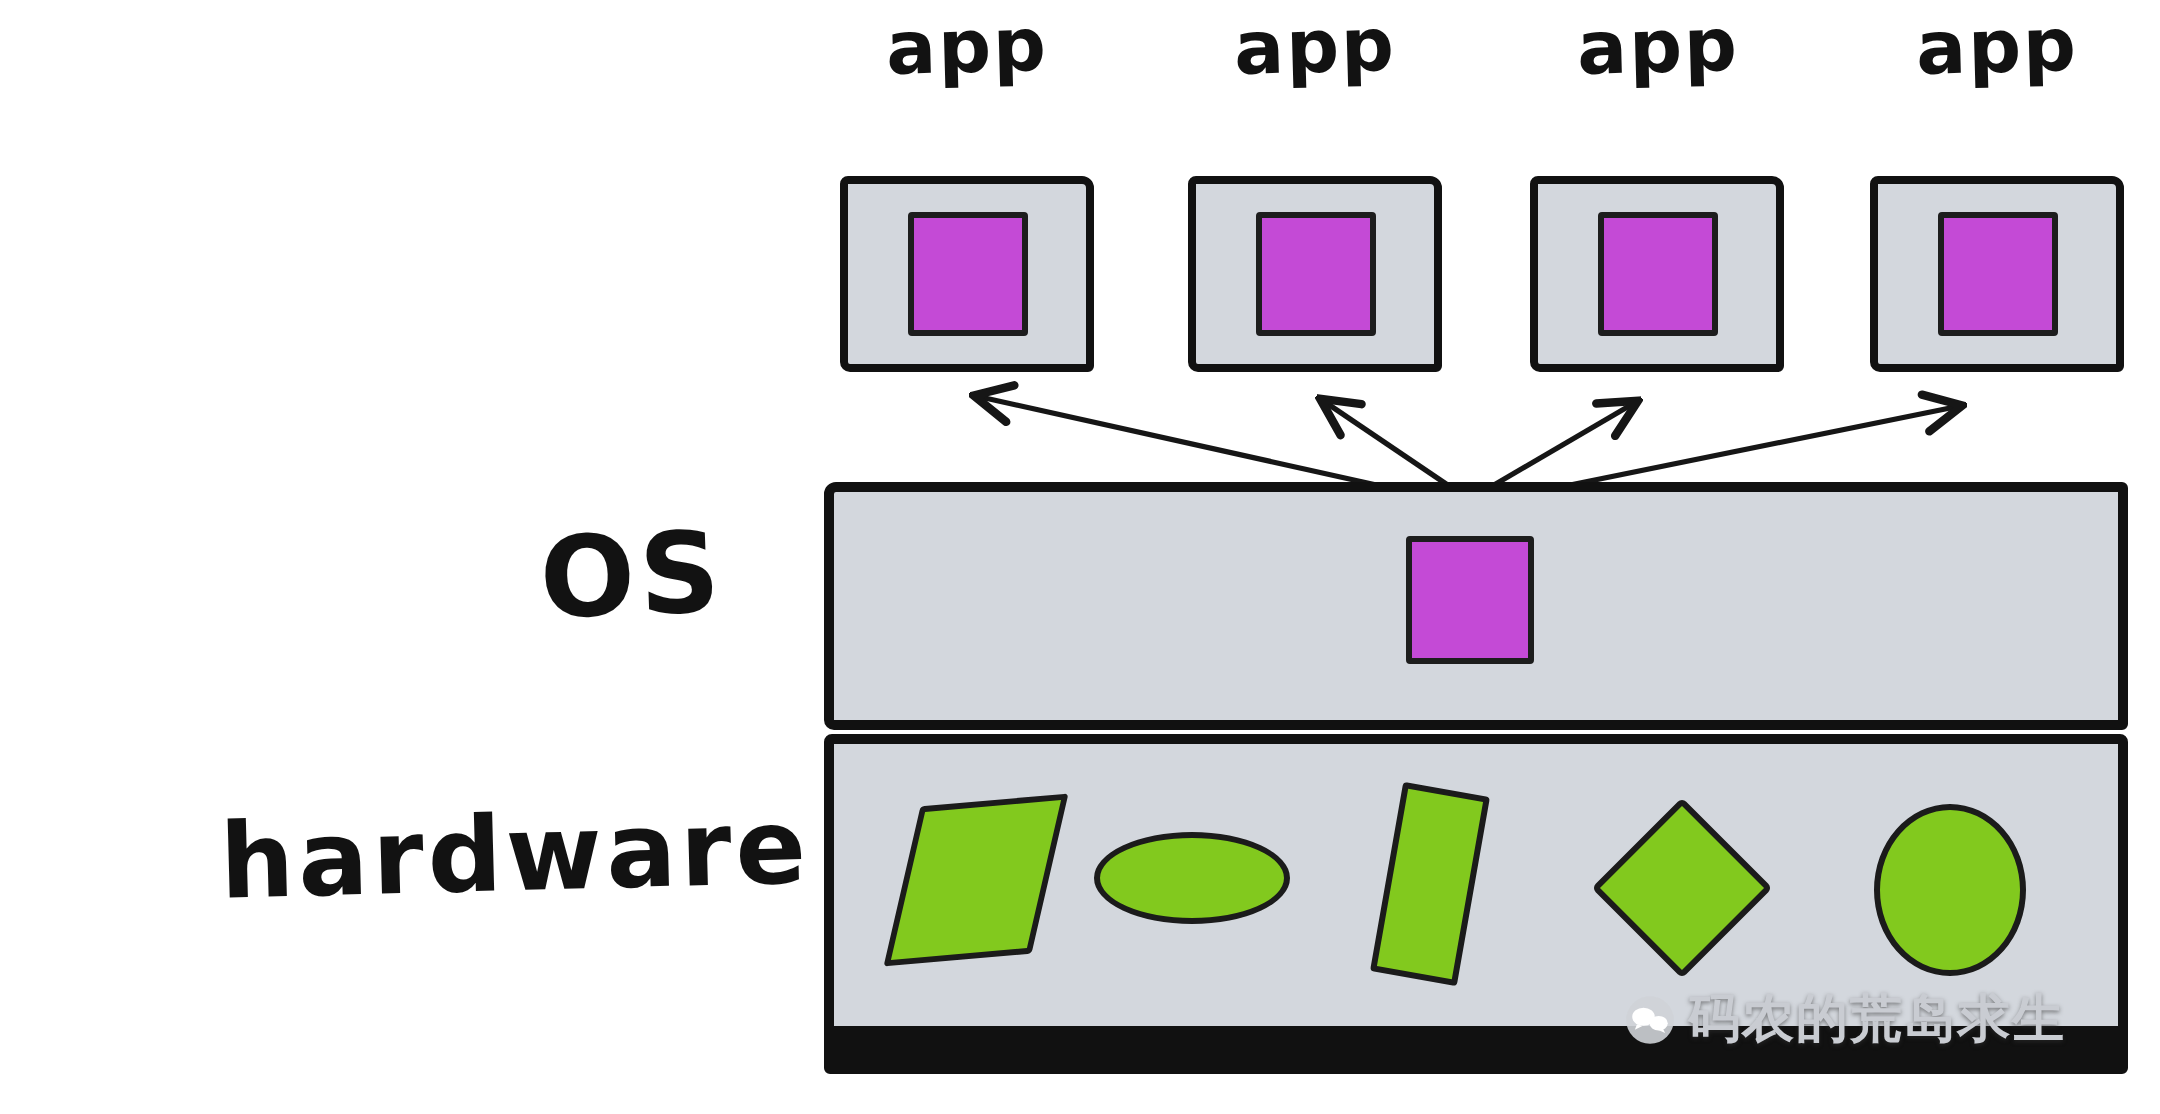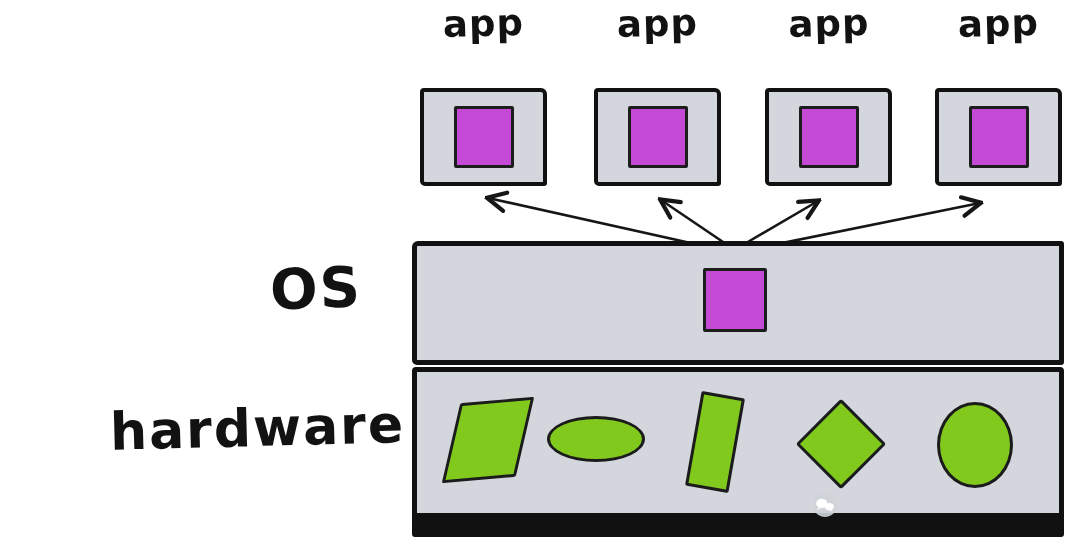--- a/index.html
+++ b/index.html
@@ -140,6 +140,7 @@
         <path d="M18 16 L19 18 L15.8 16.6 Z" fill="#ffffff"></path>
       </svg>
     </span>
+    <span>码农的荒岛求生</span>
   </div>
 
 </div>

